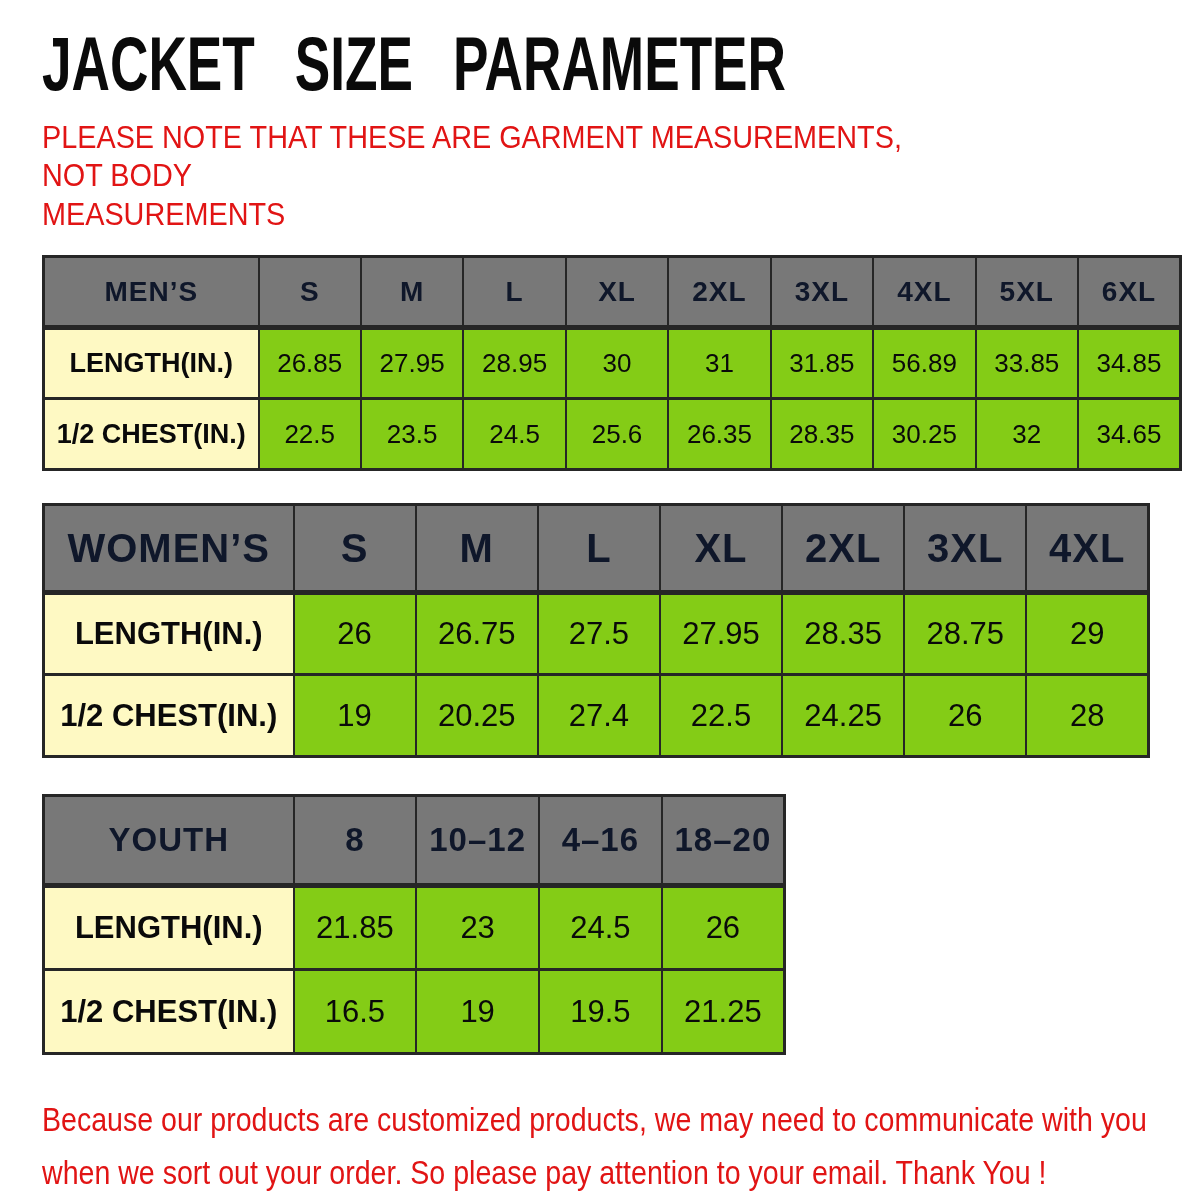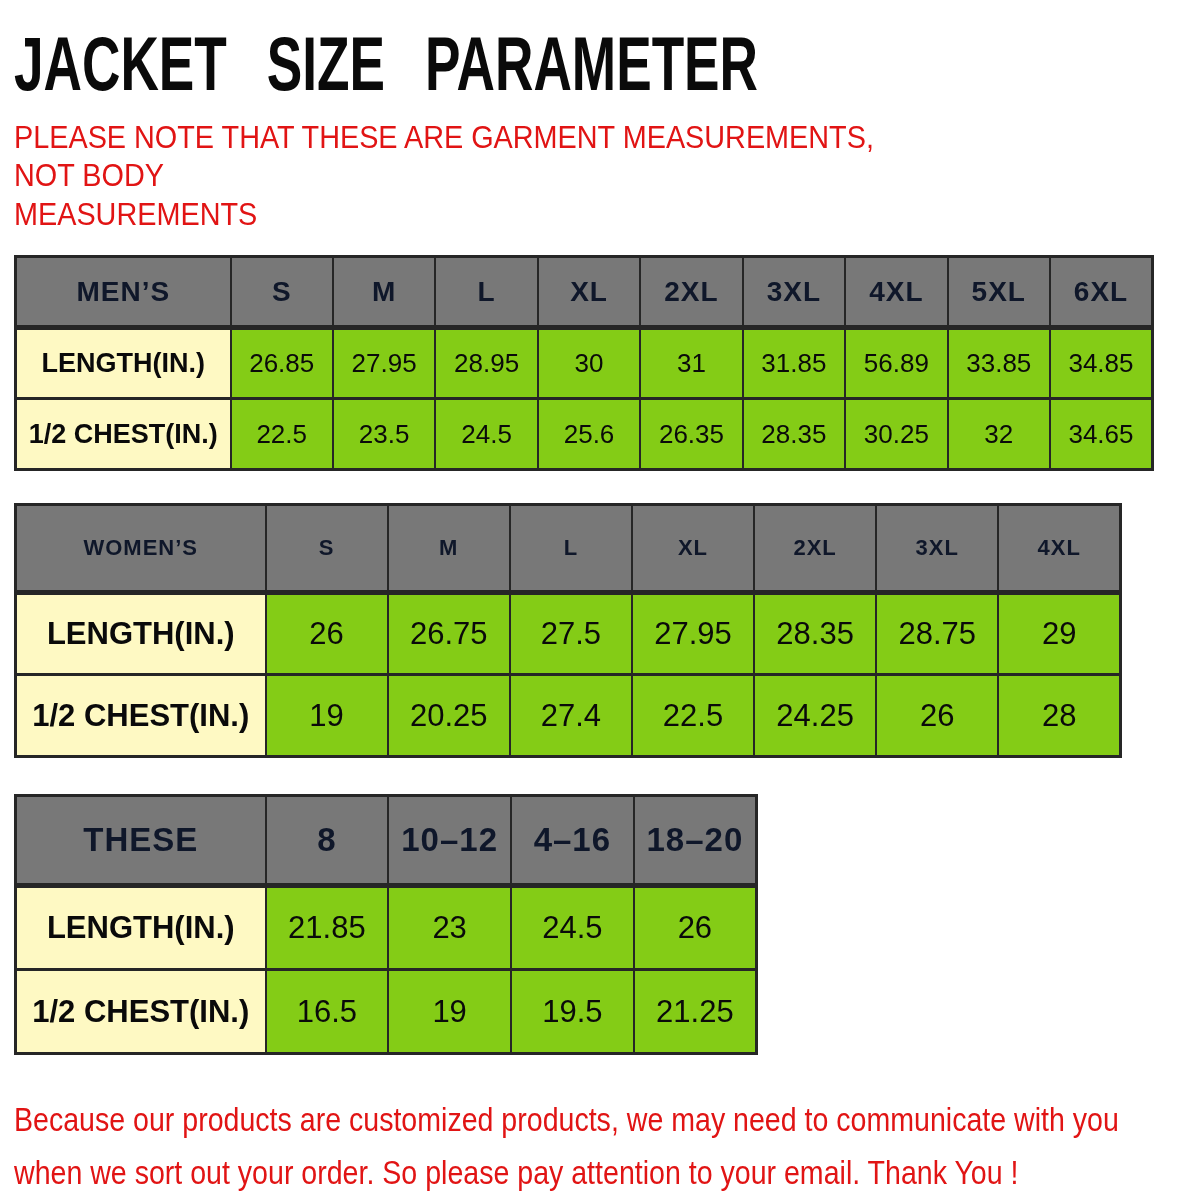--- a/index.html
+++ b/index.html
@@ -10,7 +10,7 @@
   *{box-sizing:border-box;}
   html,body{margin:0;padding:0;background:#ffffff;width:1200px;height:1200px;overflow:hidden;}
   body{font-family:"Liberation Sans", sans-serif;color:#0a0a0a;}
-  .page{width:1200px;height:1200px;padding:26px 30px 0 14px;}
+  .page{width:1200px;height:1200px;padding:26px 30px 0 42px;}
 
   
   .title{

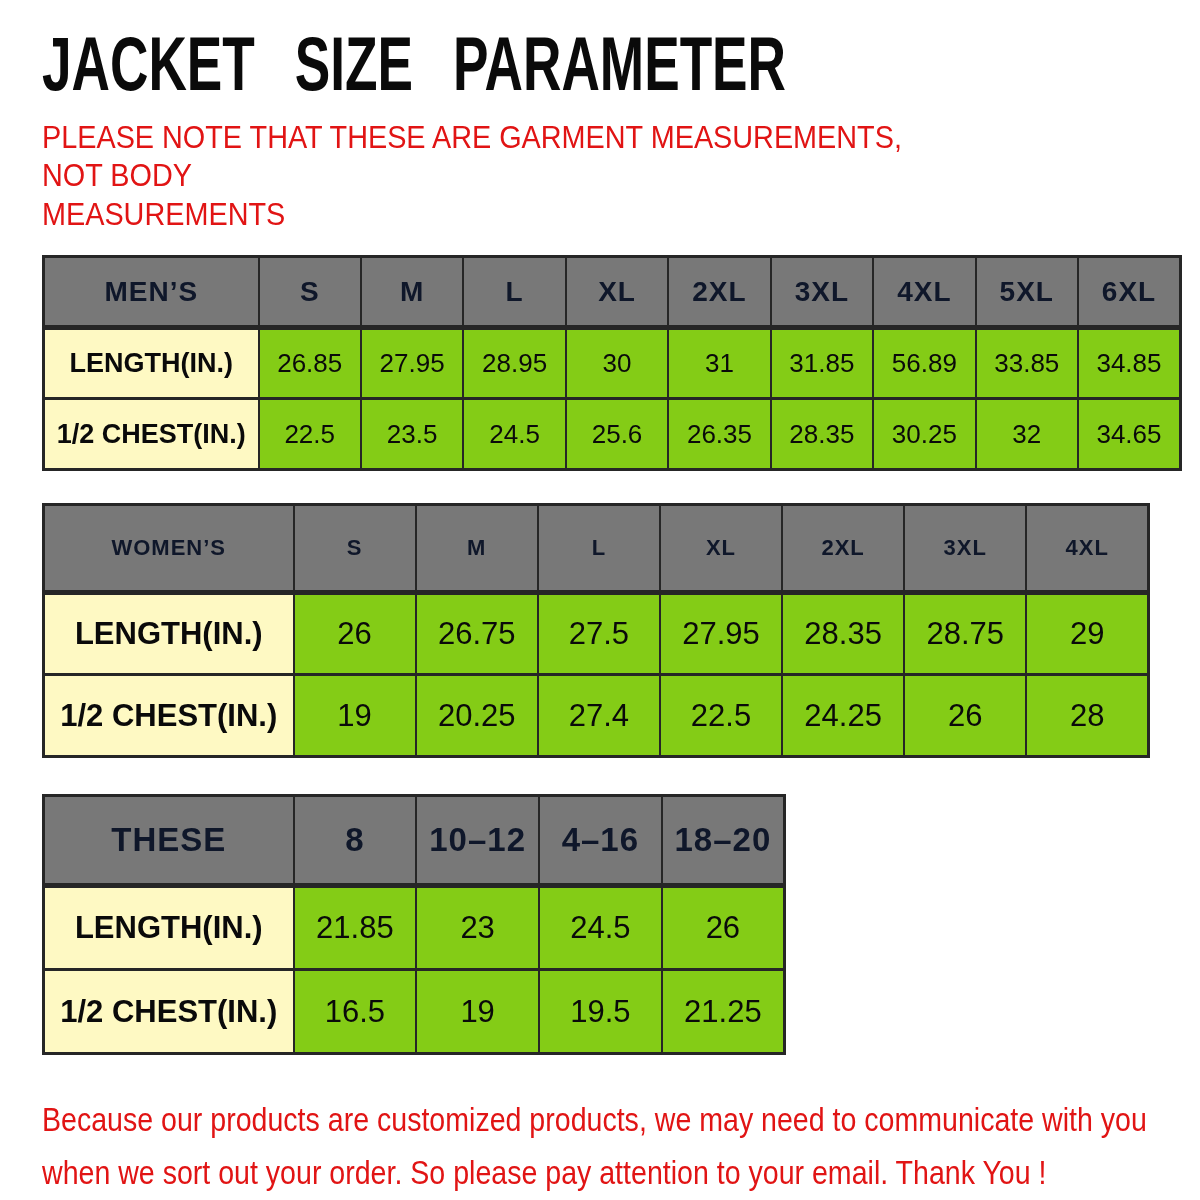--- a/index.html
+++ b/index.html
@@ -76,7 +76,7 @@
   table.mens tbody th{font-size:27px;}
 
   table.womens{width:1108px;margin-top:32px;font-size:31px;}
-  table.womens thead th{height:88px;font-size:22px;}
+  table.womens thead th{height:88px;font-size:40px;}
   table.womens tbody th, table.womens tbody td{height:82px;}
   table.womens th:first-child{width:250px;}
 

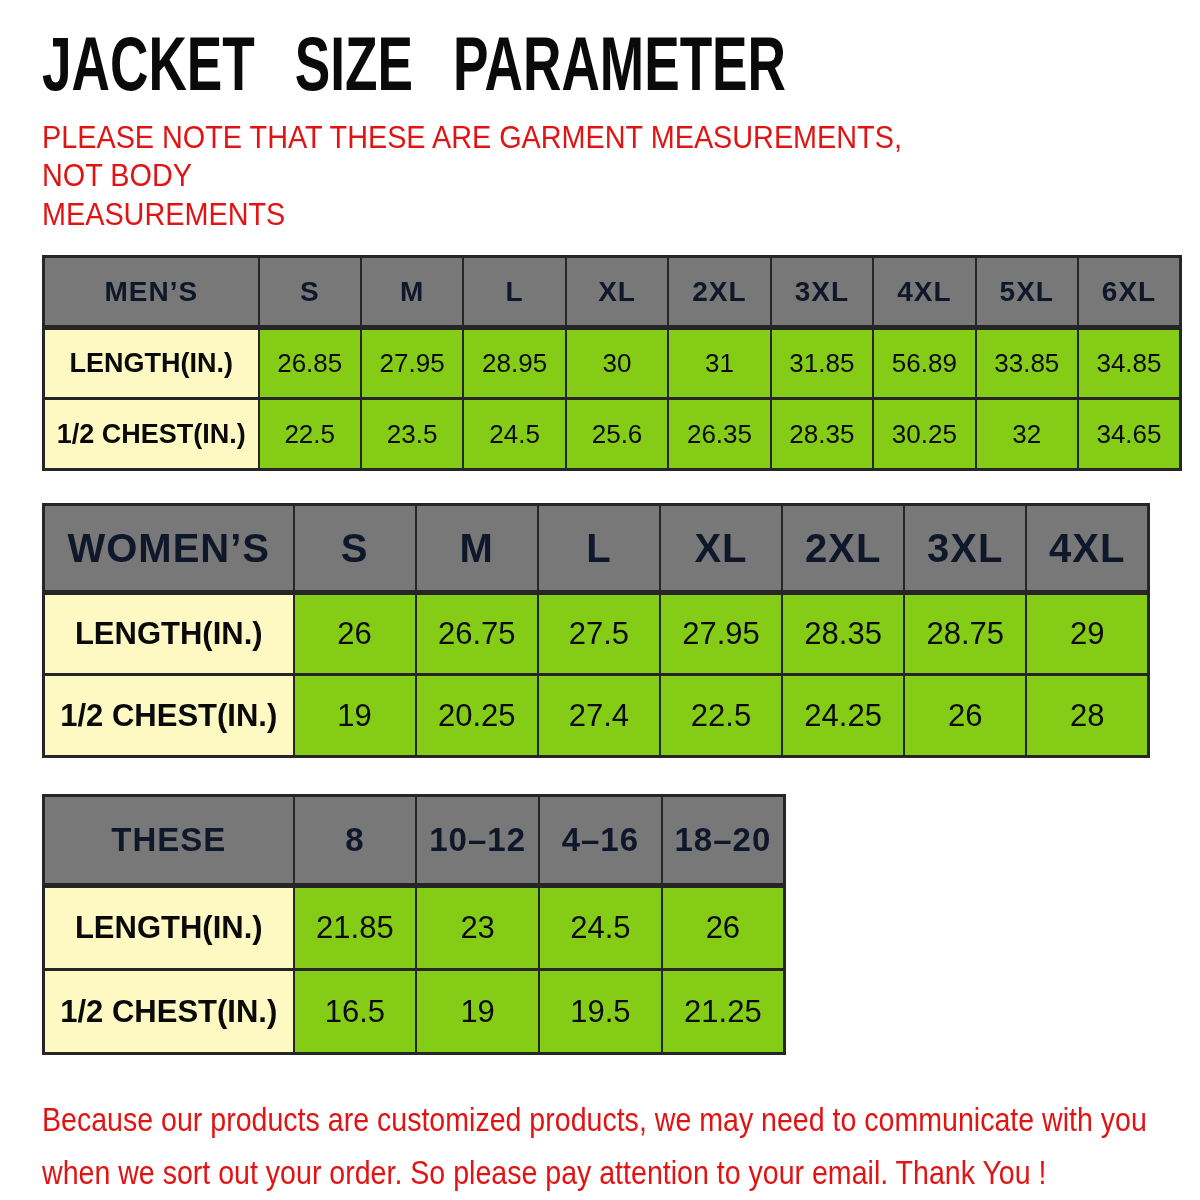--- a/index.html
+++ b/index.html
@@ -190,7 +190,7 @@
   <table class="size-table youth">
       <thead>
         <tr>
-          <th>THESE</th>
+          <th>YOUTH</th>
           <th>8</th>
           <th>10–12</th>
           <th>4–16</th>

